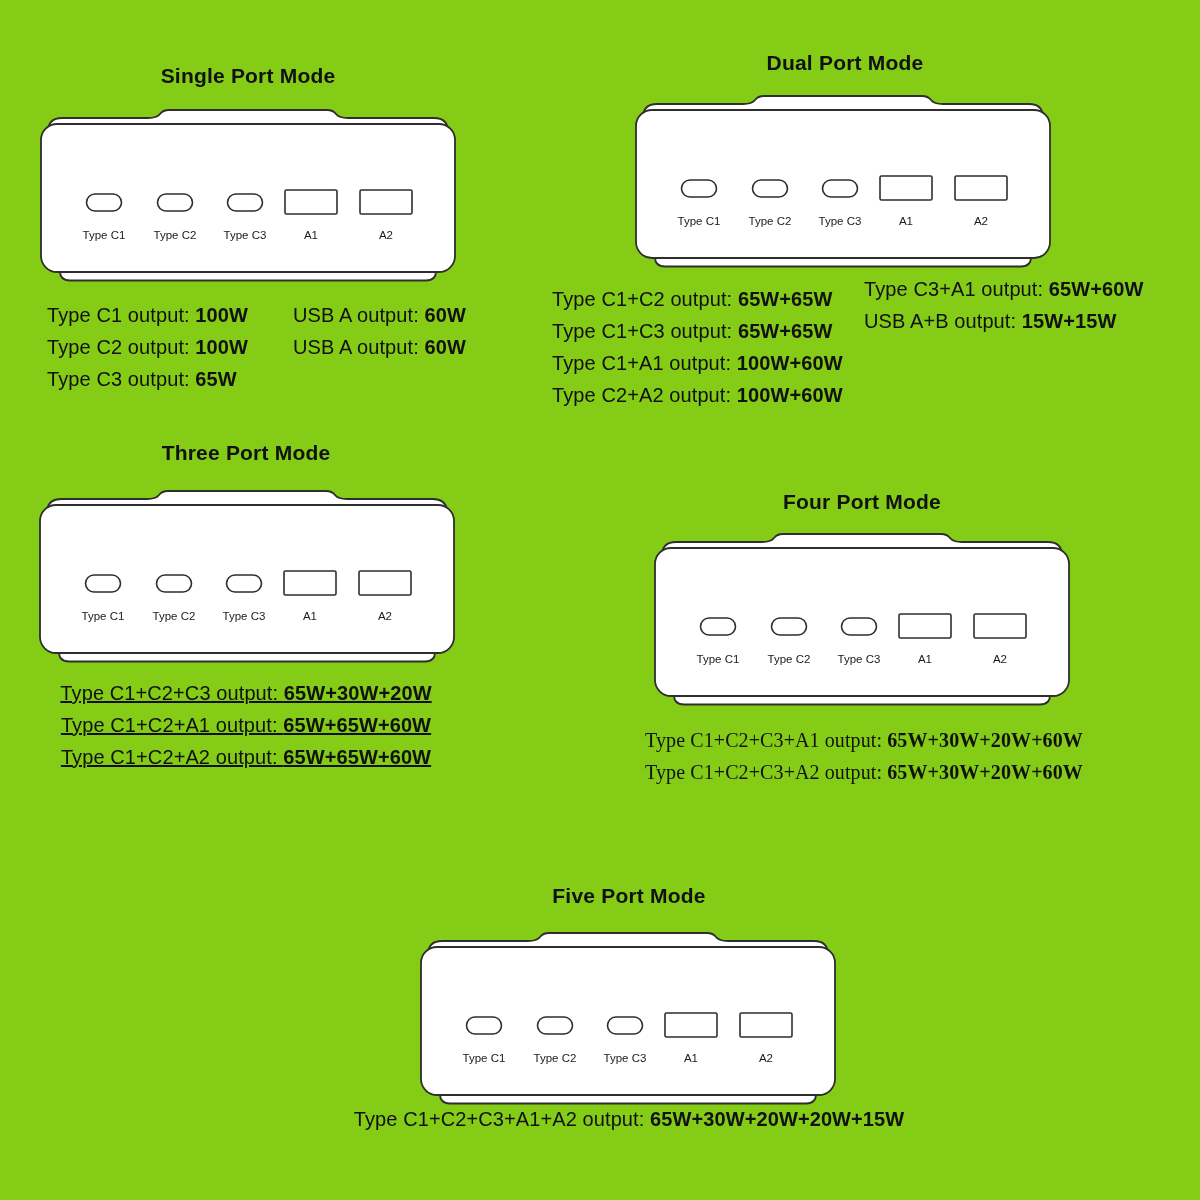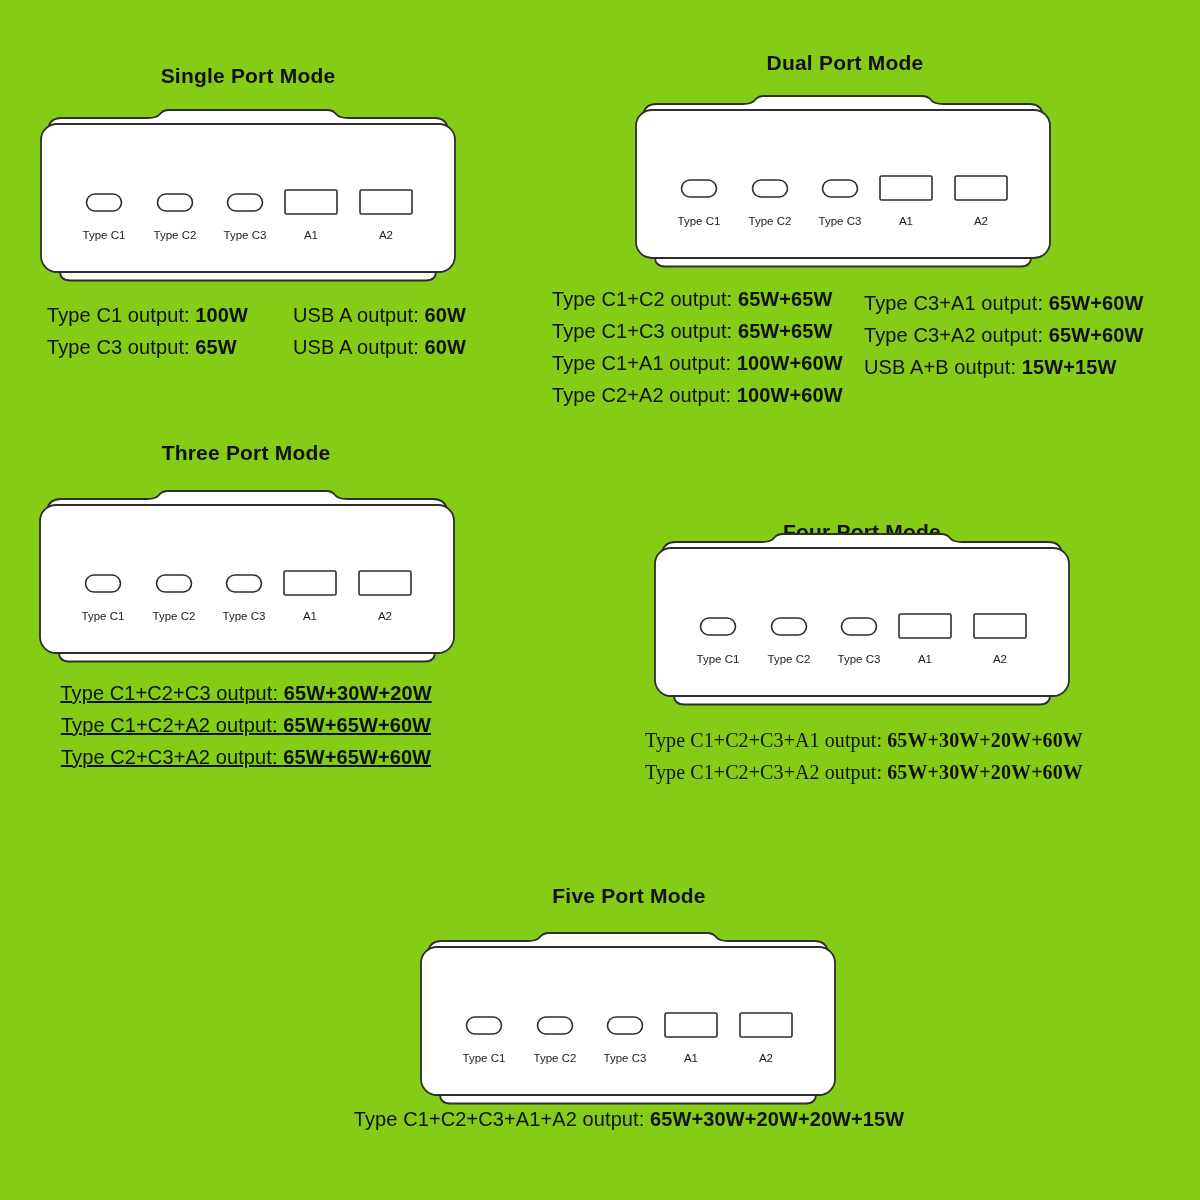--- a/index.html
+++ b/index.html
@@ -83,7 +83,7 @@
     <div class="spec-line"><span>Type C1+A1 output: </span><b>100W+60W</b></div>
     <div class="spec-line"><span>Type C2+A2 output: </span><b>100W+60W</b></div>
   </div>
-  <div class="specs" style="left:864px; top:287px;">
+  <div class="specs" style="left:864px; top:273px;">
     <div class="spec-line"><span>Type C3+A1 output: </span><b>65W+60W</b></div>
     <div class="spec-line"><span>Type C3+A2 output: </span><b>65W+60W</b></div>
     <div class="spec-line"><span>USB A+B output: </span><b>15W+15W</b></div>

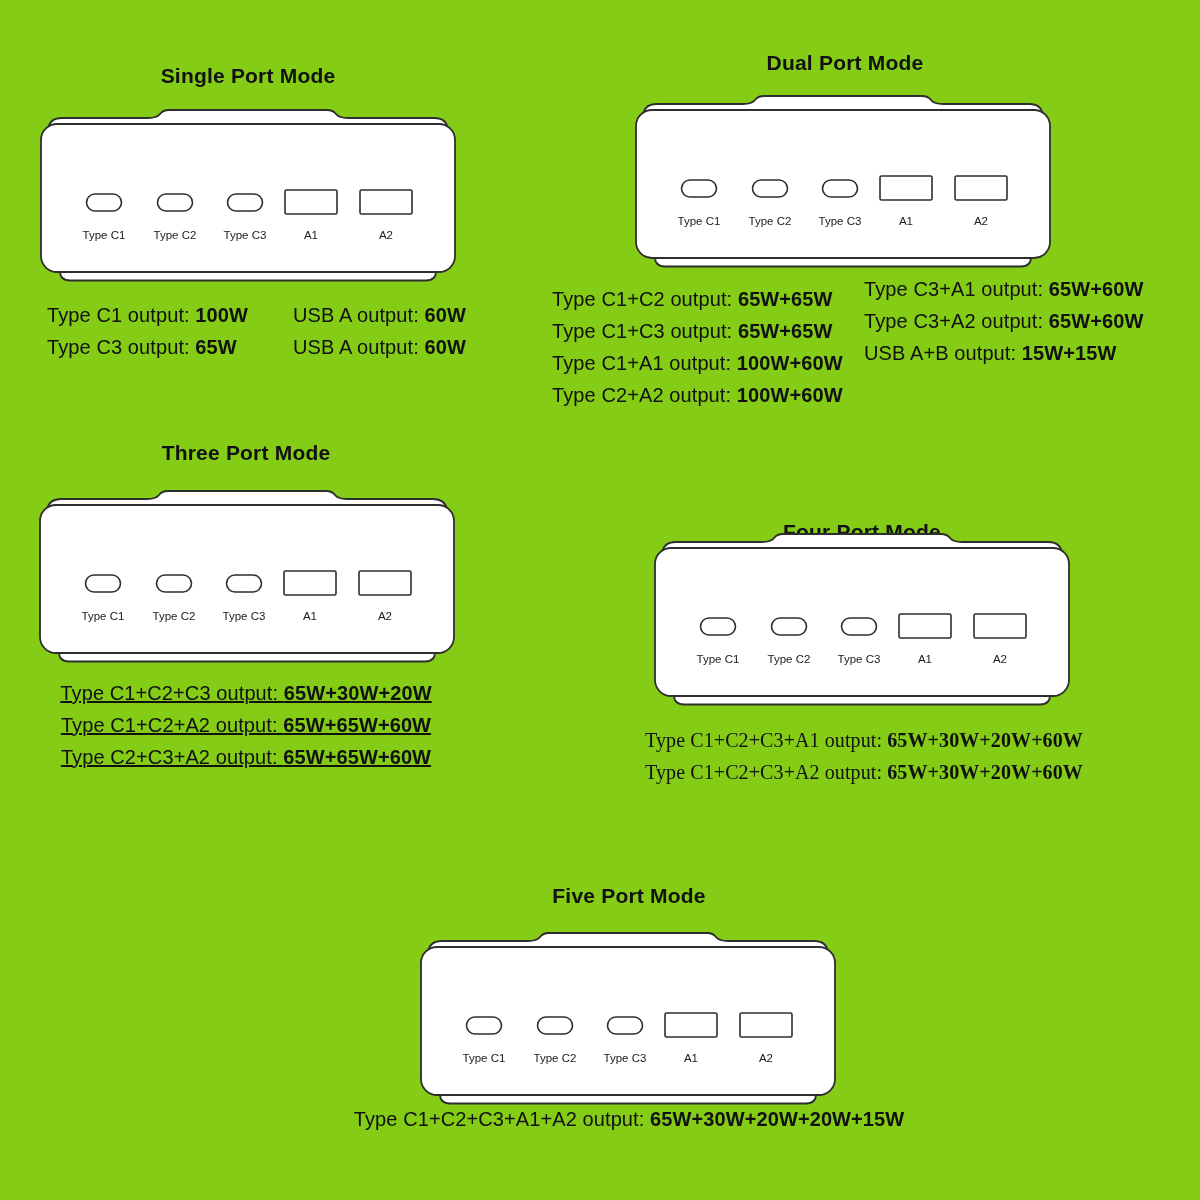--- a/index.html
+++ b/index.html
@@ -85,7 +85,6 @@
   </div>
   <div class="specs" style="left:864px; top:273px;">
     <div class="spec-line"><span>Type C3+A1 output: </span><b>65W+60W</b></div>
-    <div class="spec-line"><span>Type C3+A2 output: </span><b>65W+60W</b></div>
     <div class="spec-line"><span>USB A+B output: </span><b>15W+15W</b></div>
   </div>
 

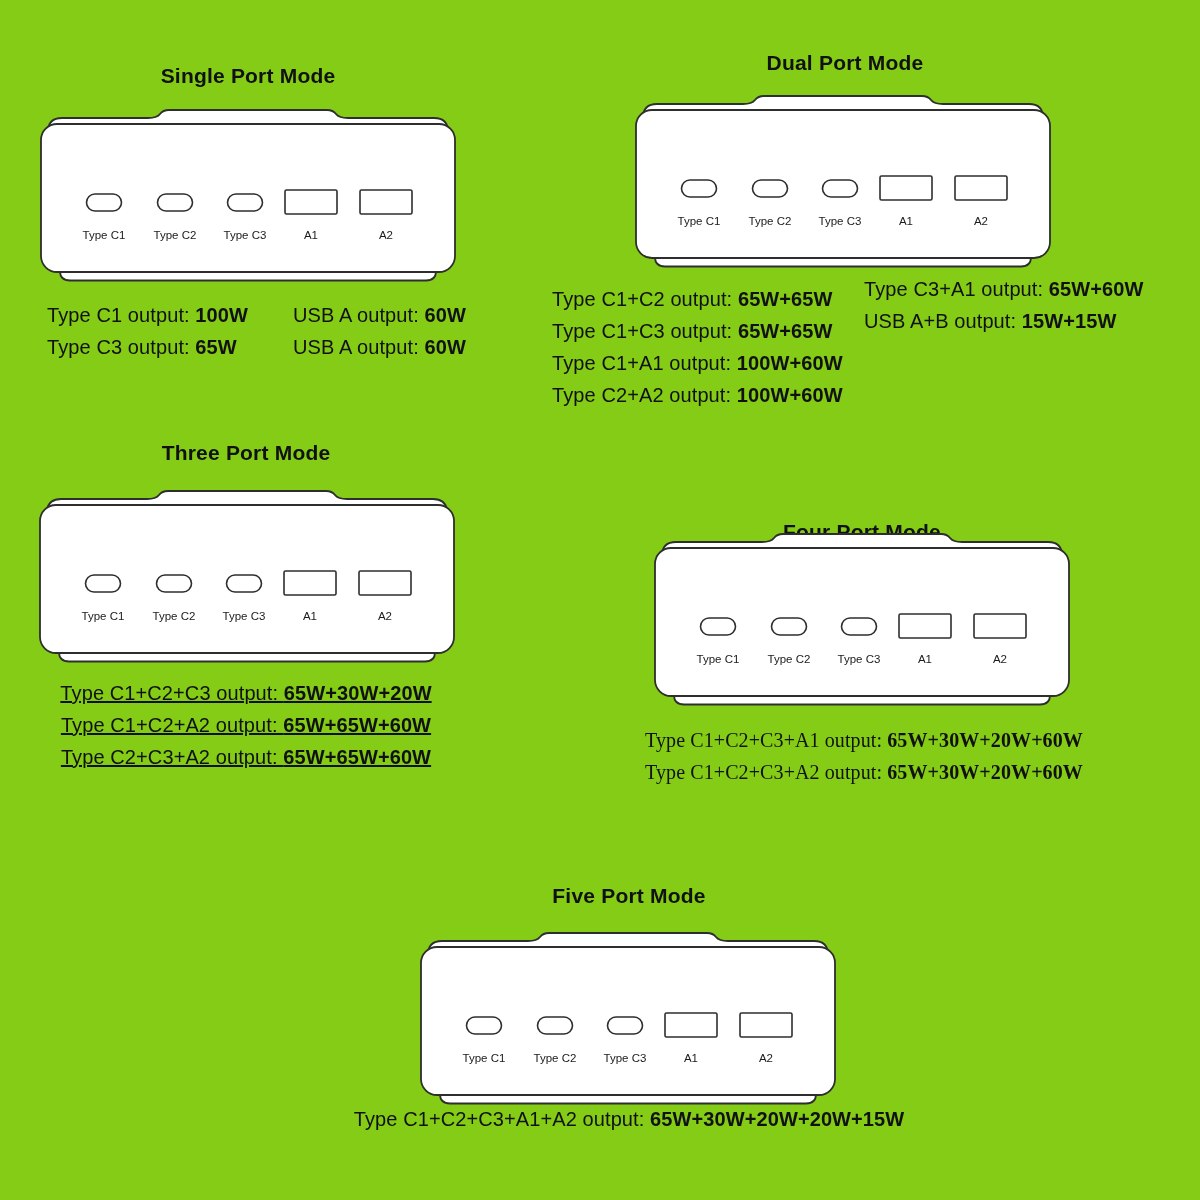--- a/index.html
+++ b/index.html
@@ -52,6 +52,7 @@
 
   <div class="specs" style="left:47px; top:299px;">
     <div class="spec-line"><span>Type C1 output: </span><b>100W</b></div>
+    <div class="spec-line"><span>Type C2 output: </span><b>100W</b></div>
     <div class="spec-line"><span>Type C3 output: </span><b>65W</b></div>
   </div>
   <div class="specs" style="left:293px; top:299px;">

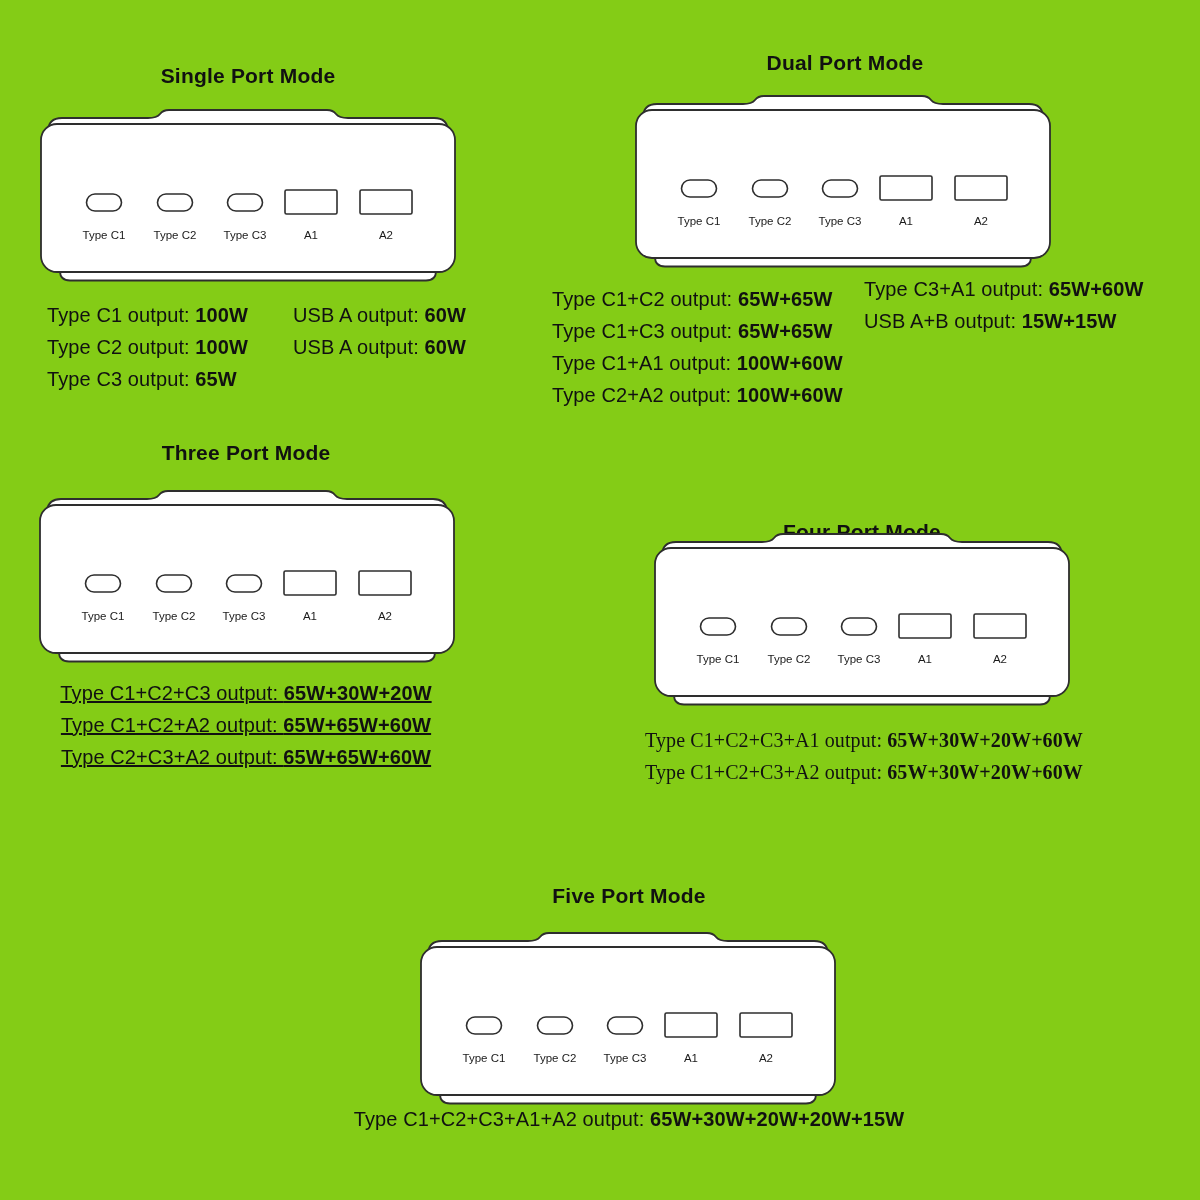--- a/index.html
+++ b/index.html
@@ -113,7 +113,7 @@
     <div class="spec-line"><span>Type C2+C3+A2 output: </span><b>65W+65W+60W</b></div>
   </div>
 
-  <div class="title" style="left:862px; top:490px;margin-top:30px;">Four Port Mode</div>
+  <div class="title" style="left:862px; top:490px;">Four Port Mode</div>
 
   <svg class="device" style="left:654px; top:532px;" width="416" height="178" viewBox="0 0 416 178">
     <path class="ln" d="M20 120 L20 163 Q20 172.5 30 172.5 L386 172.5 Q396 172.5 396 163 L396 120"></path>

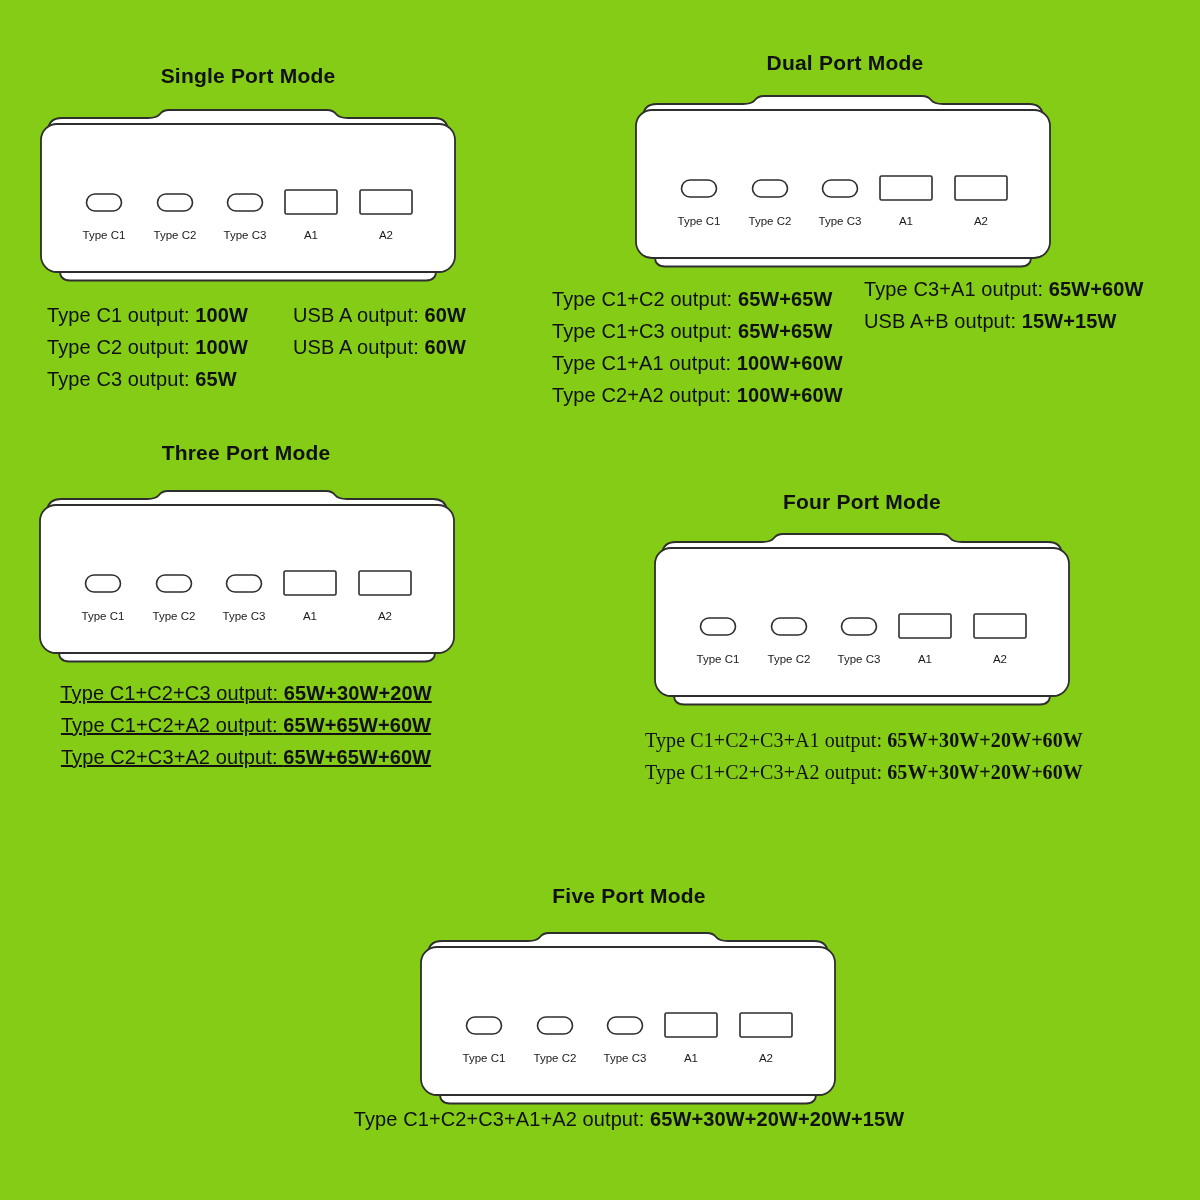--- a/index.html
+++ b/index.html
@@ -109,6 +109,7 @@
 
   <div class="specs center" style="left:246px; top:677px;text-decoration:underline;">
     <div class="spec-line"><span>Type C1+C2+C3 output: </span><b>65W+30W+20W</b></div>
+    <div class="spec-line"><span>Type C1+C2+A1 output: </span><b>65W+65W+60W</b></div>
     <div class="spec-line"><span>Type C1+C2+A2 output: </span><b>65W+65W+60W</b></div>
     <div class="spec-line"><span>Type C2+C3+A2 output: </span><b>65W+65W+60W</b></div>
   </div>

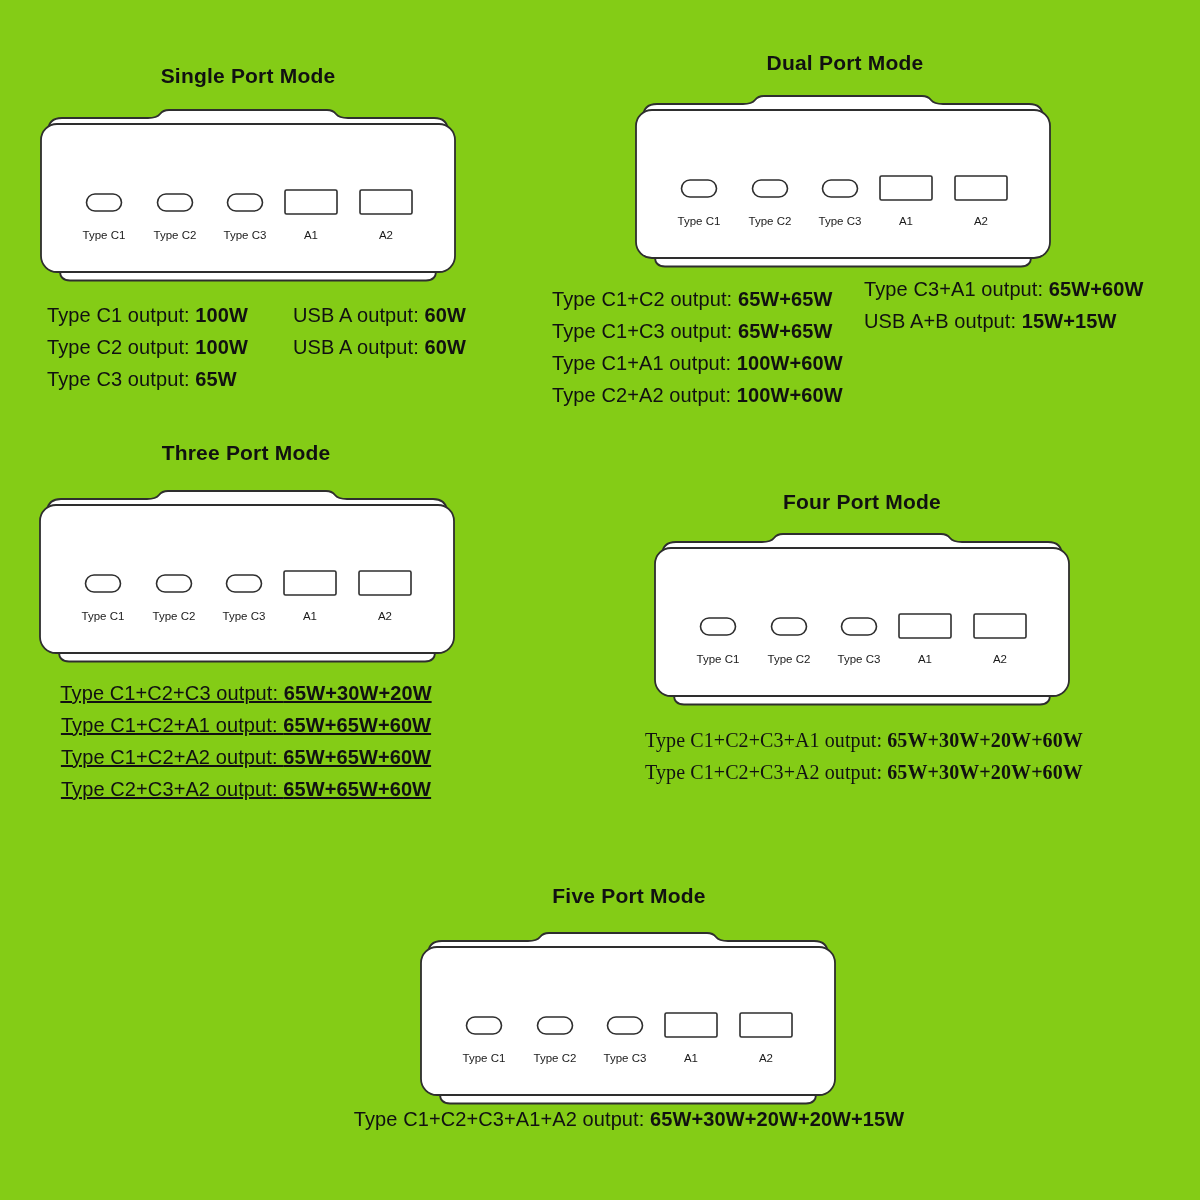--- a/index.html
+++ b/index.html
@@ -111,7 +111,6 @@
     <div class="spec-line"><span>Type C1+C2+C3 output: </span><b>65W+30W+20W</b></div>
     <div class="spec-line"><span>Type C1+C2+A1 output: </span><b>65W+65W+60W</b></div>
     <div class="spec-line"><span>Type C1+C2+A2 output: </span><b>65W+65W+60W</b></div>
-    <div class="spec-line"><span>Type C2+C3+A2 output: </span><b>65W+65W+60W</b></div>
   </div>
 
   <div class="title" style="left:862px; top:490px;">Four Port Mode</div>

